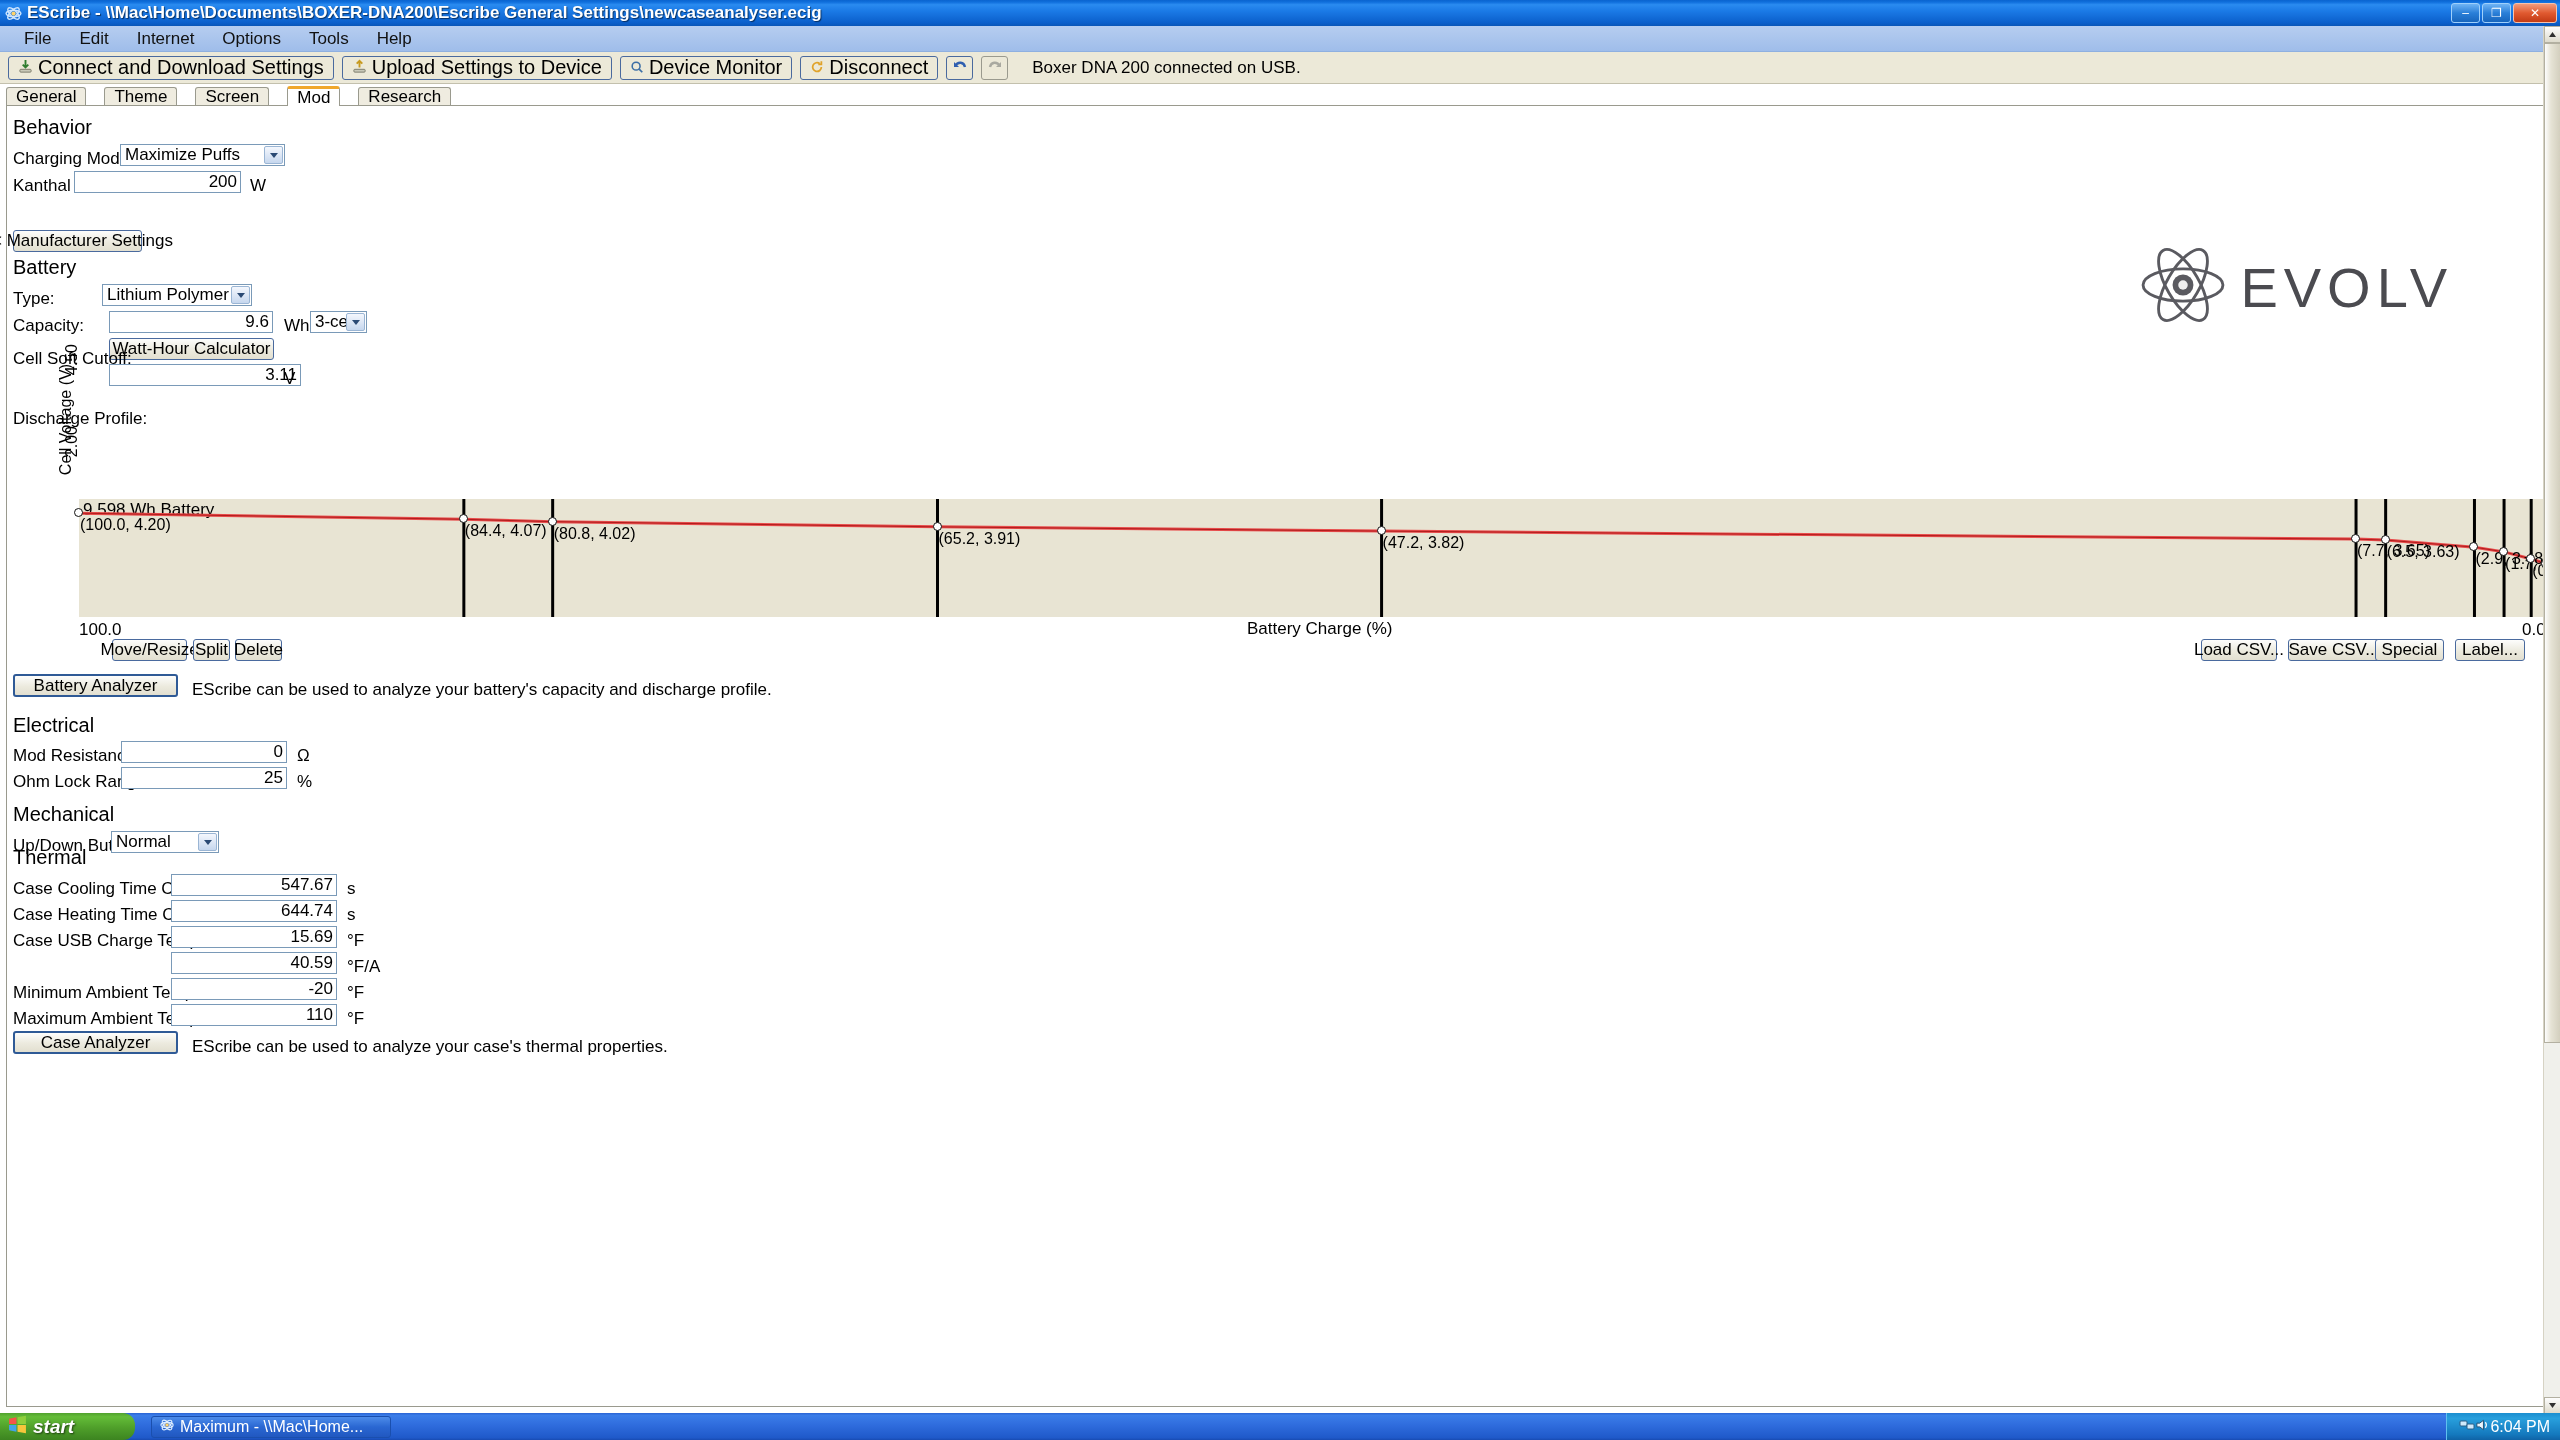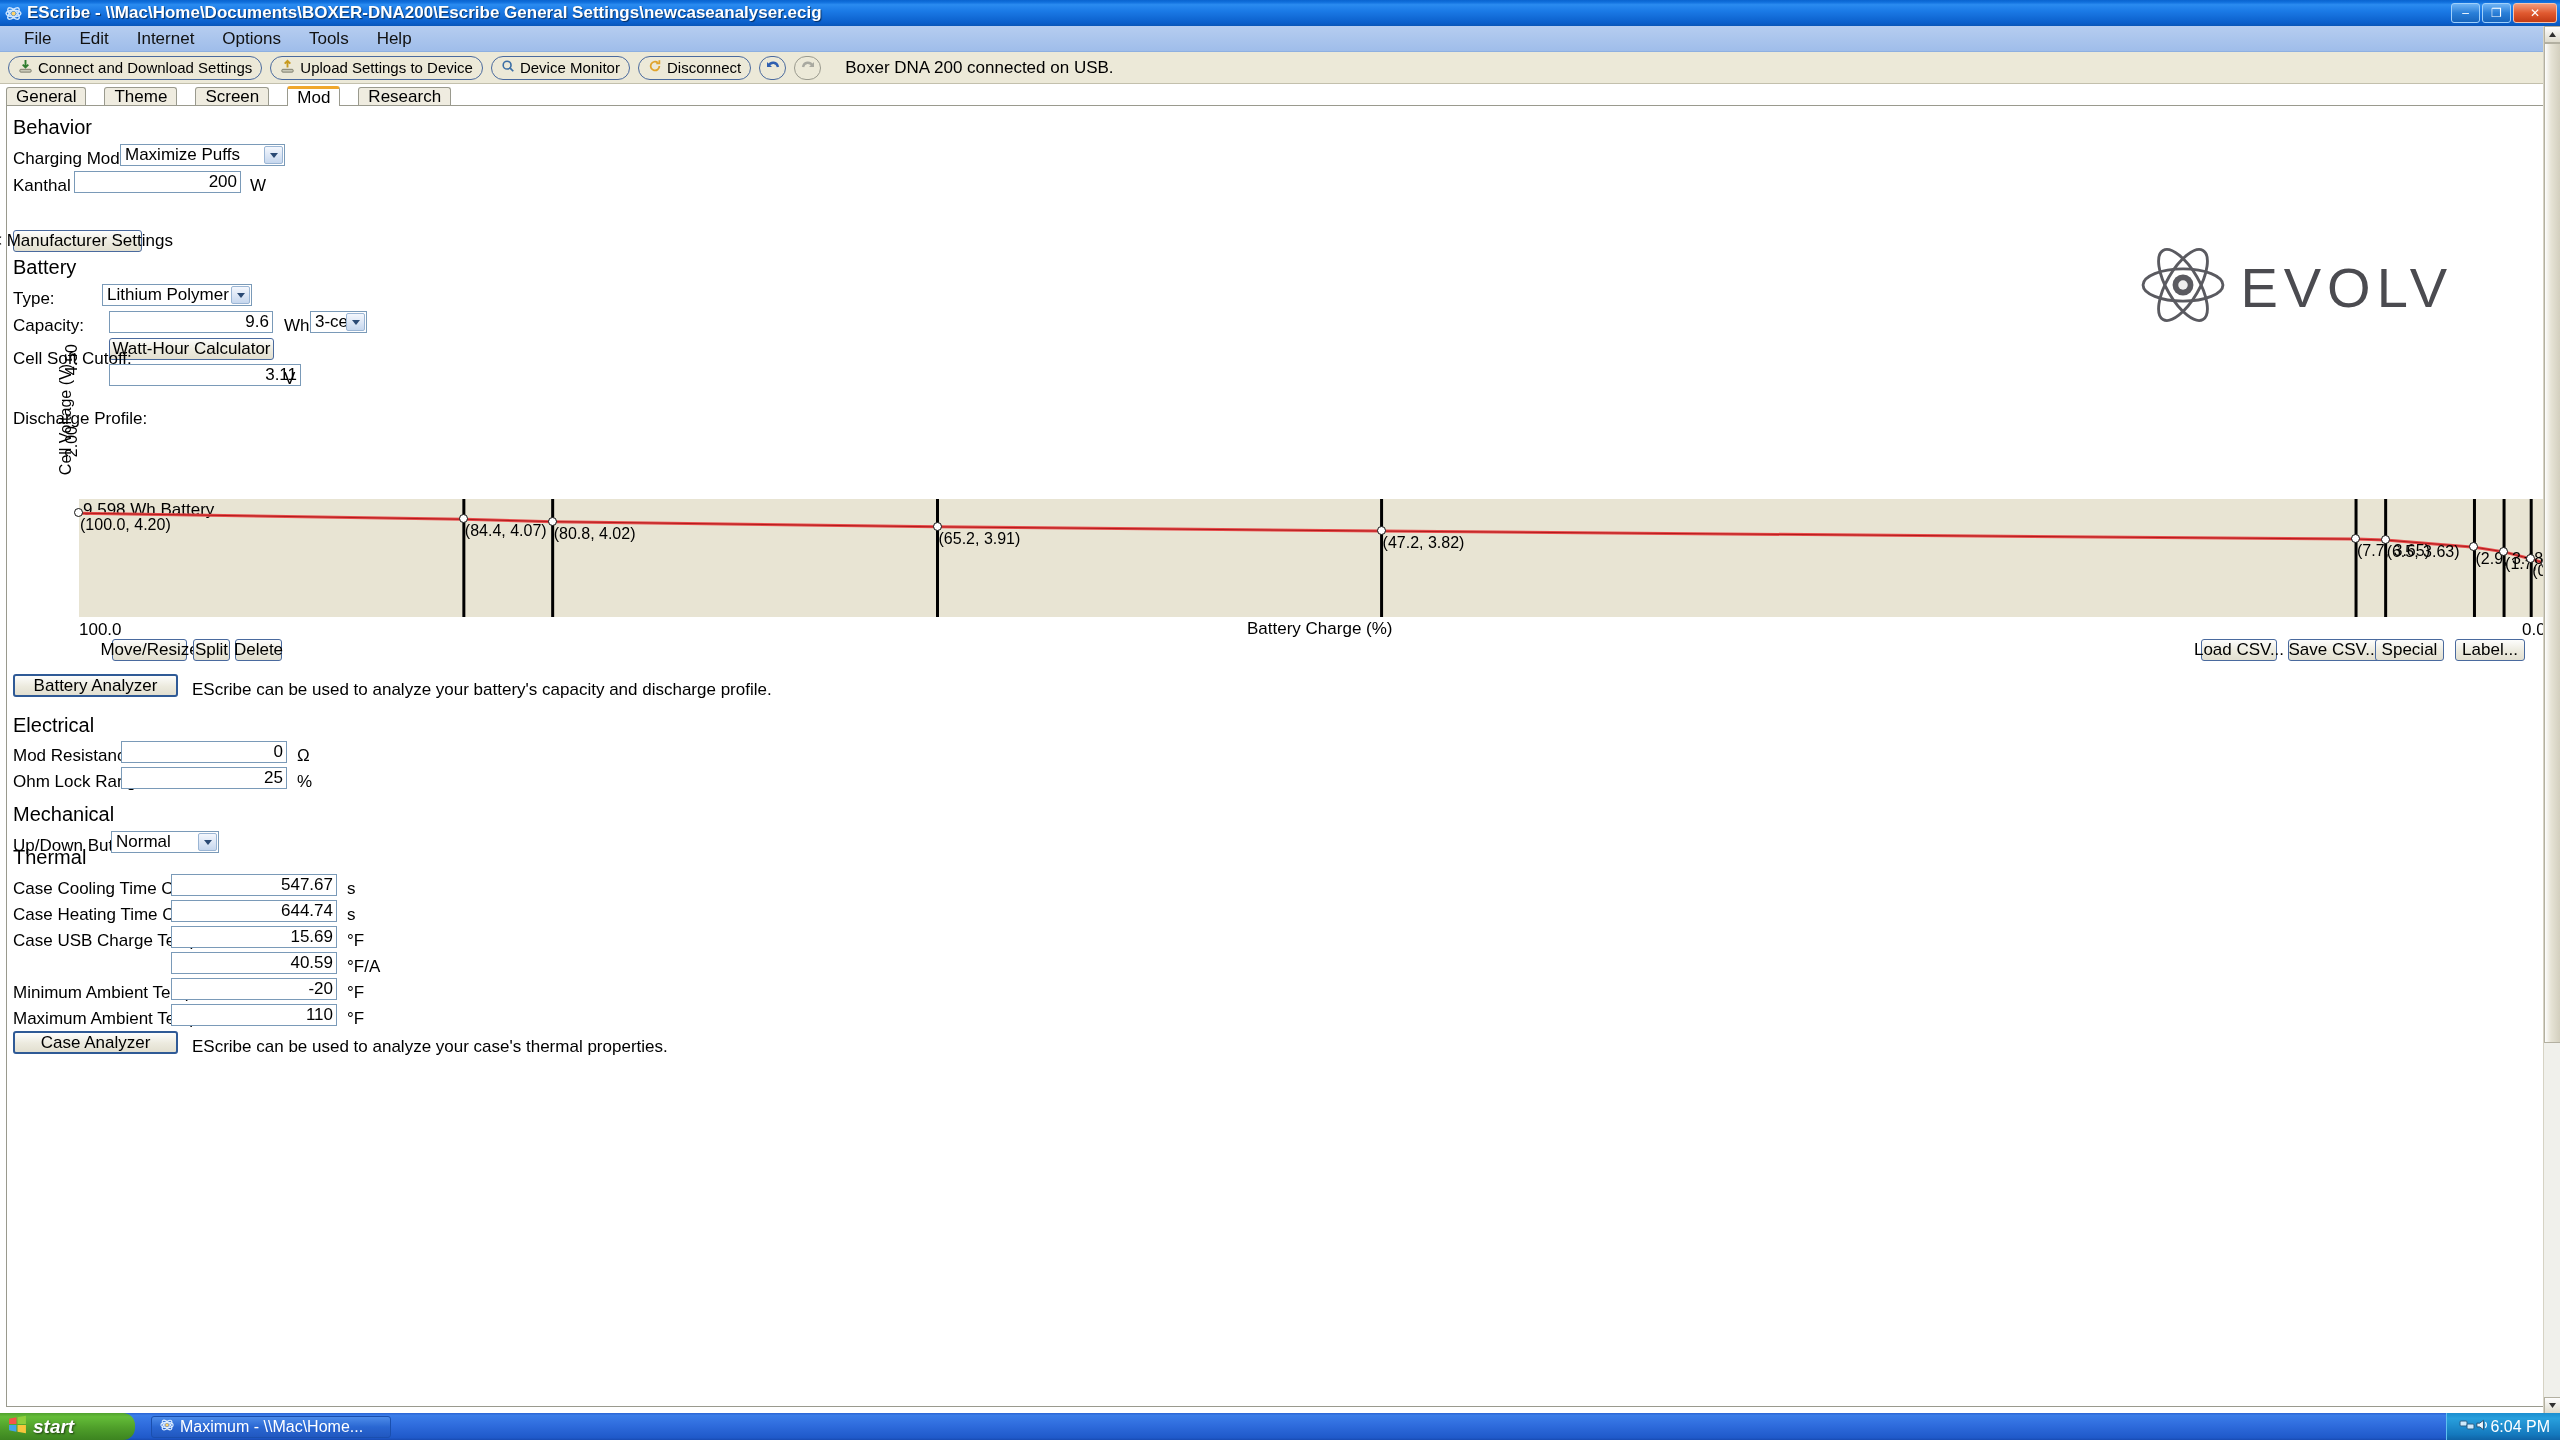--- a/index.html
+++ b/index.html
@@ -56,10 +56,10 @@
     display:flex; align-items:center; padding-left:8px; gap:8px;
   }
   .tbtn{
-    height:24px; border:1px solid #4a6a9e; border-radius:12px;
+    height:24px; border:1px solid #4a6a9e; border-radius:3px;
     background:#ece9d8;
     display:flex; align-items:center; gap:5px;
-    padding:0 9px; font-size:15px; color:#000; white-space:nowrap;
+    padding:0 9px; font-size:20px; color:#000; white-space:nowrap;
   }
   .tbtn.sq{ width:27px; padding:0; justify-content:center;}
   .tbtn.dim{ border-color:#9a9a8e; color:#8a8a80; }

